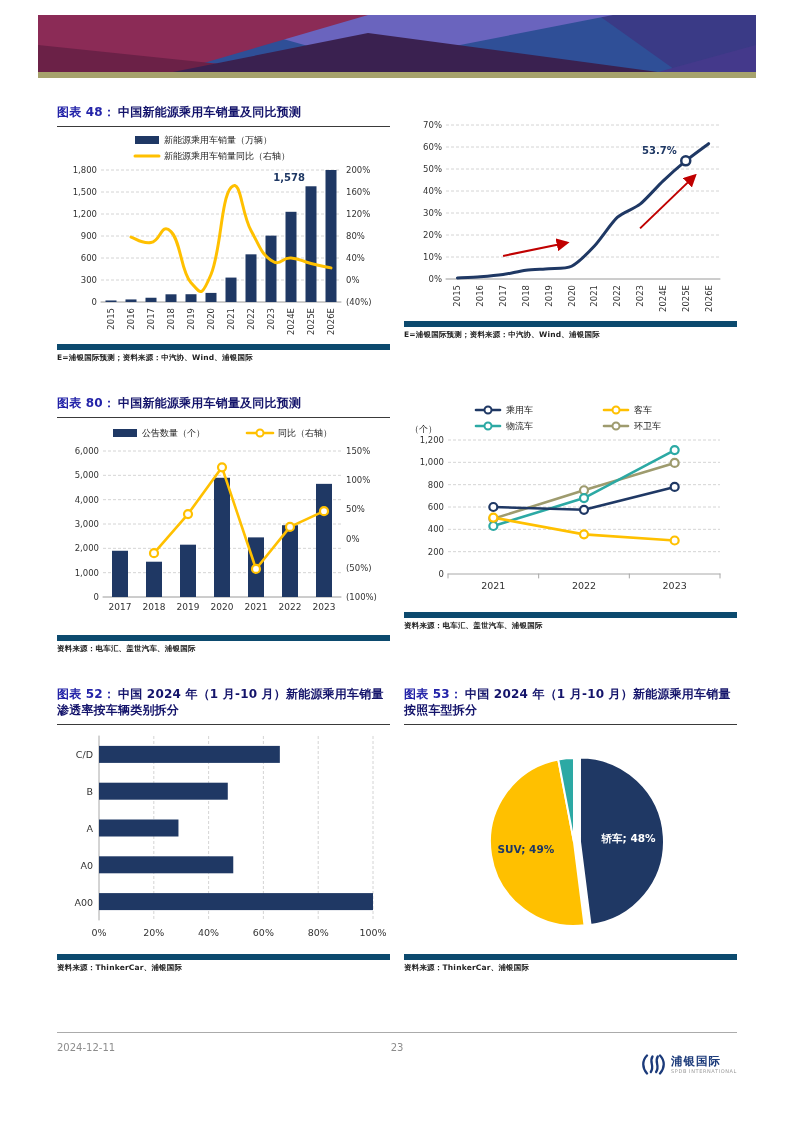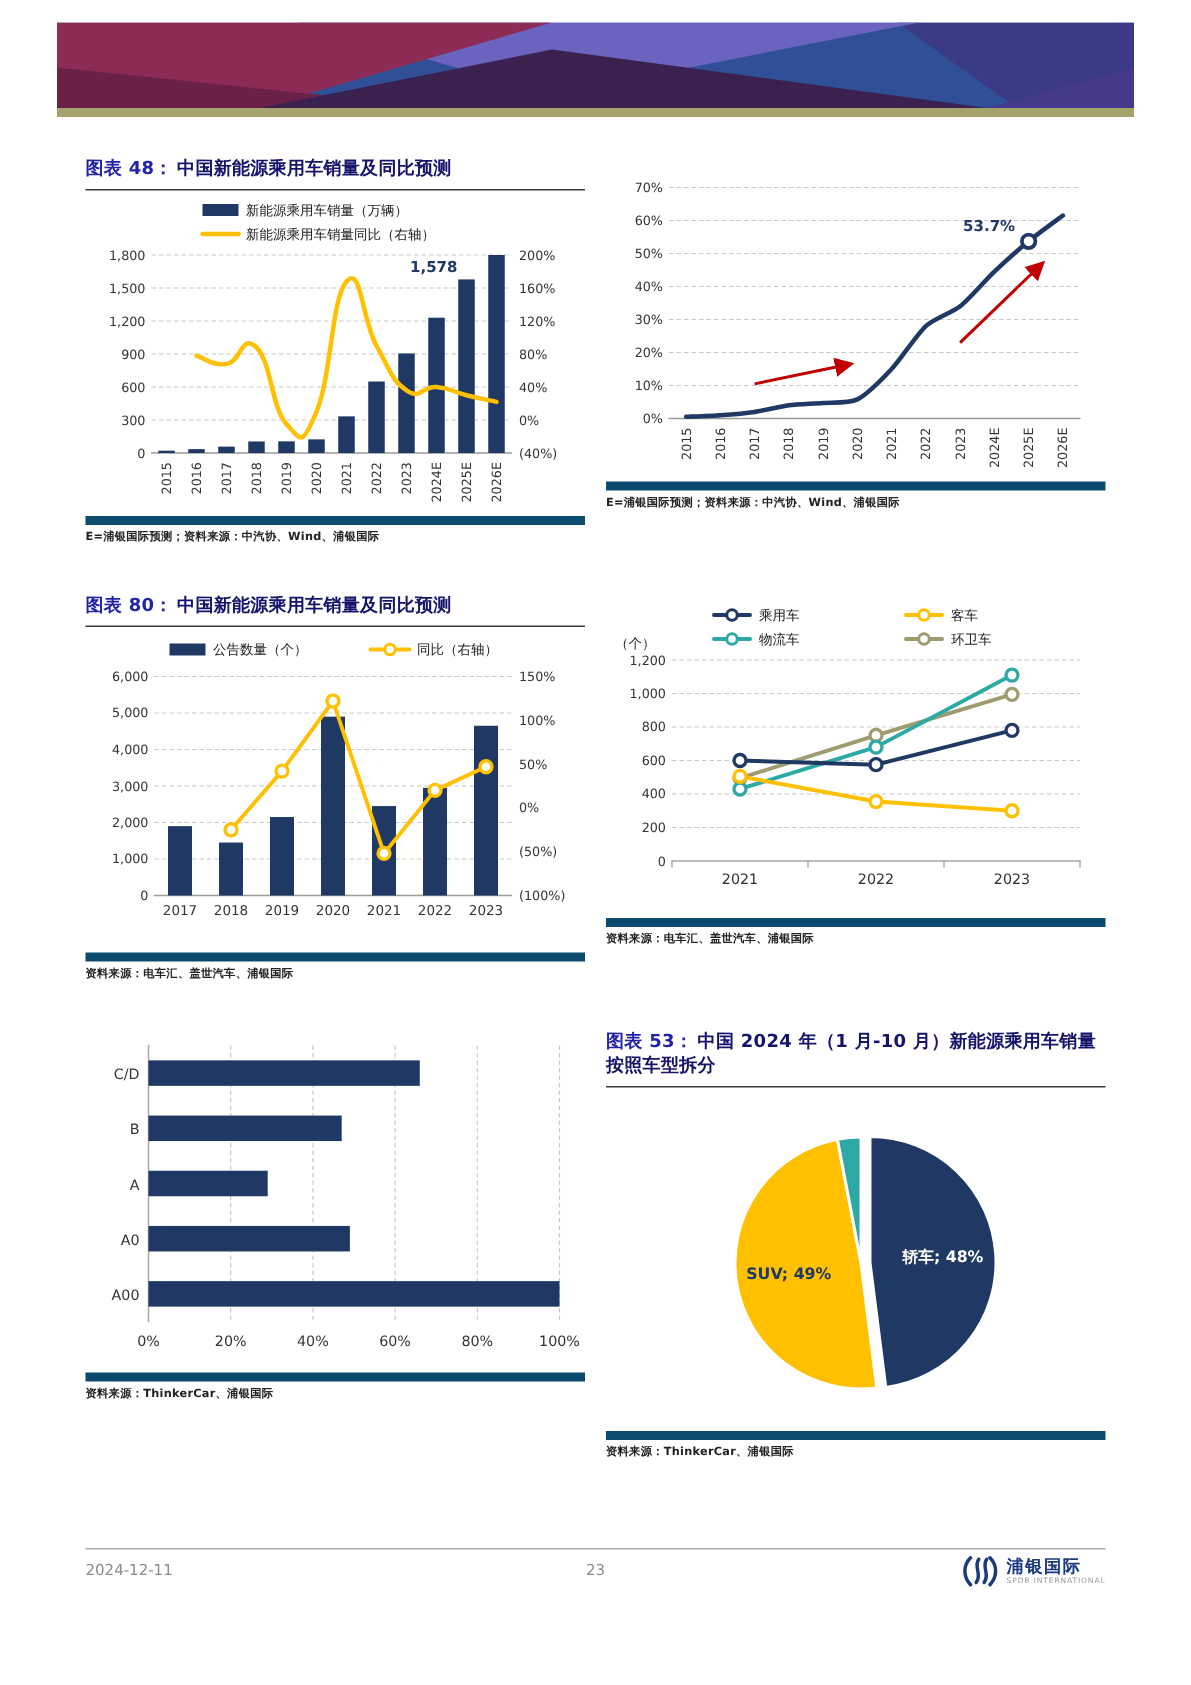--- a/index.html
+++ b/index.html
@@ -263,6 +263,7 @@
     </div>
 
     <div class="fig">
+      <div class="fig-title"><span class="fig-label">图表 52：</span><span>中国 2024 年（1 月-10 月）新能源乘用车销量渗透率按车辆类别拆分</span></div>
       <svg id="chart-fig52" class="chart" width="332" height="224" viewBox="0 0 332 224">
           <text x="42" y="208" font-size="9.5" fill="#333" text-anchor="middle">0%</text>
           <line x1="96.80000000000001" y1="8" x2="96.80000000000001" y2="192" stroke="#c9c9c9" stroke-width="0.8" stroke-dasharray="3 2"></line>

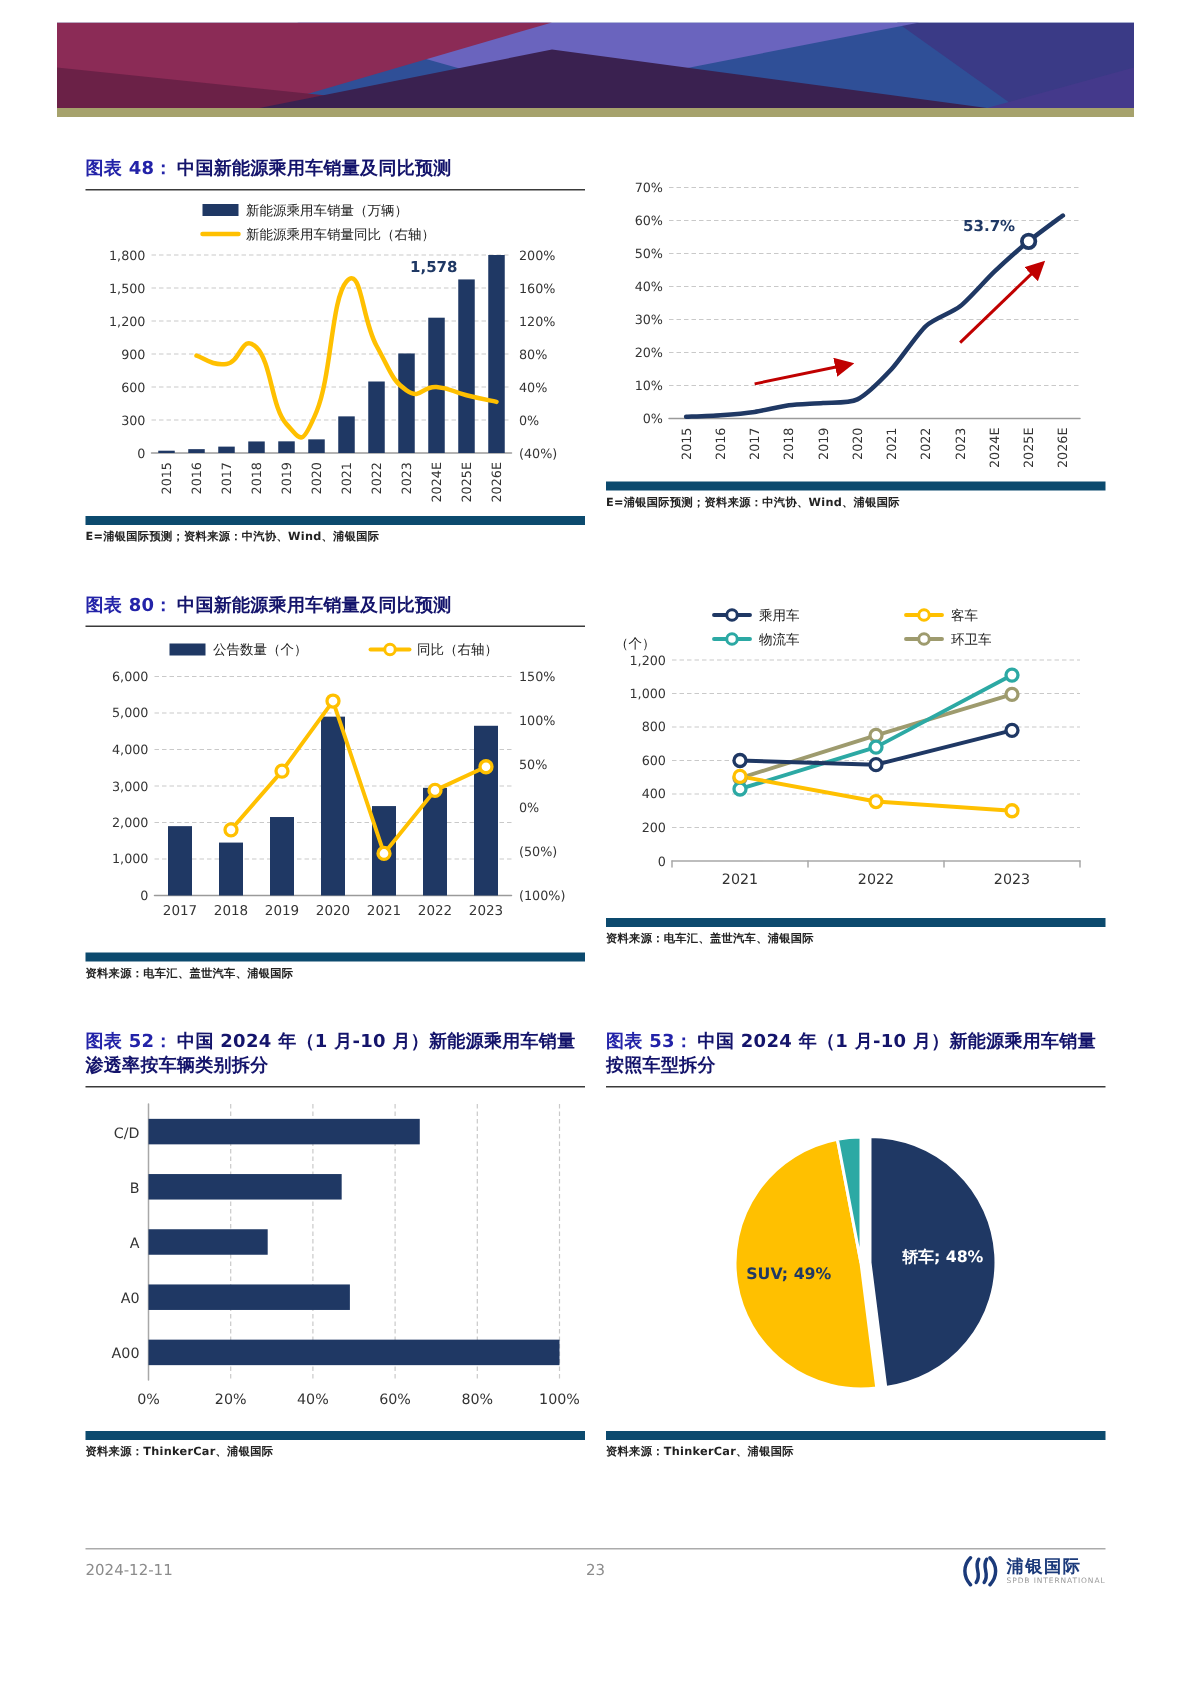--- a/index.html
+++ b/index.html
@@ -28,7 +28,7 @@
   }
   .footer-date{position:absolute;left:0;top:9px;font-size:10px;color:#8c8c8c;}
   .footer-page{position:absolute;left:0;right:0;top:9px;text-align:center;font-size:10px;color:#8c8c8c;}
-  .logo{position:absolute;right:0;top:4px;display:flex;align-items:center;gap:4px;}
+  .logo{position:absolute;right:0;top:21px;display:flex;align-items:center;gap:4px;}
   .logo-cn{font-size:11.5px;font-weight:bold;color:#1b3a7a;letter-spacing:1px;line-height:1.1;}
   .logo-en{font-size:5px;color:#9a9a9a;letter-spacing:0.6px;line-height:1.2;}
 </style>

